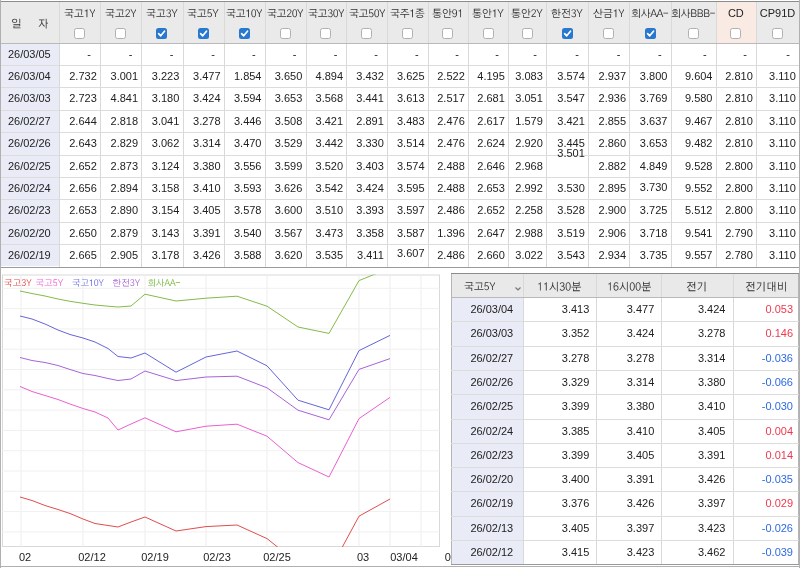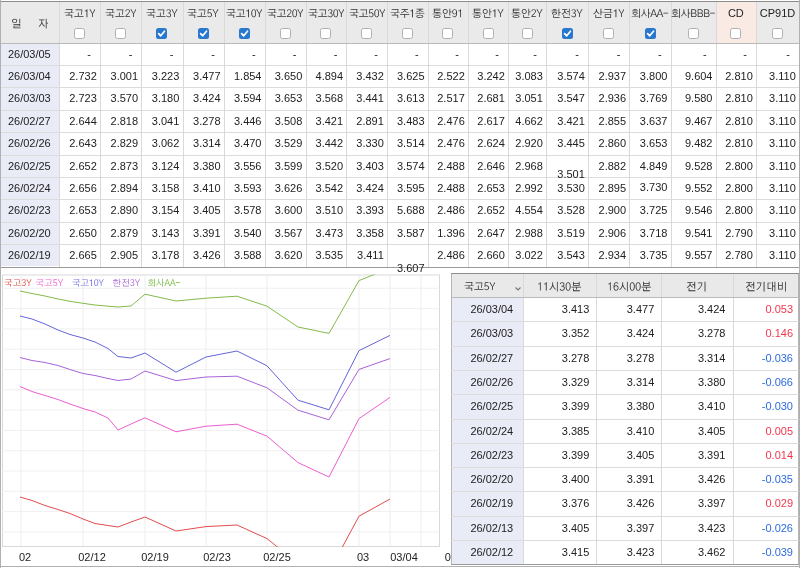--- a/index.html
+++ b/index.html
@@ -171,7 +171,7 @@
 <div class="abs nm" style="left:346.3px;top:65.99px;width:37.5px;height:21.4px;line-height:21.4px">3.432</div>
 <div class="abs nm" style="left:387.0px;top:65.99px;width:37.5px;height:21.4px;line-height:21.4px">3.625</div>
 <div class="abs nm" style="left:427.7px;top:65.99px;width:37.1px;height:21.4px;line-height:21.4px">2.522</div>
-<div class="abs nm" style="left:468.0px;top:65.99px;width:36.8px;height:21.4px;line-height:21.4px">3.242</div>
+<div class="abs nm" style="left:468.0px;top:65.99px;width:36.8px;height:21.4px;line-height:21.4px">4.195</div>
 <div class="abs nm" style="left:508.0px;top:65.99px;width:34.8px;height:21.4px;line-height:21.4px">3.083</div>
 <div class="abs nm" style="left:546.0px;top:65.99px;width:38.8px;height:21.4px;line-height:21.4px">3.574</div>
 <div class="abs nm" style="left:588.0px;top:65.99px;width:38.1px;height:21.4px;line-height:21.4px">2.937</div>

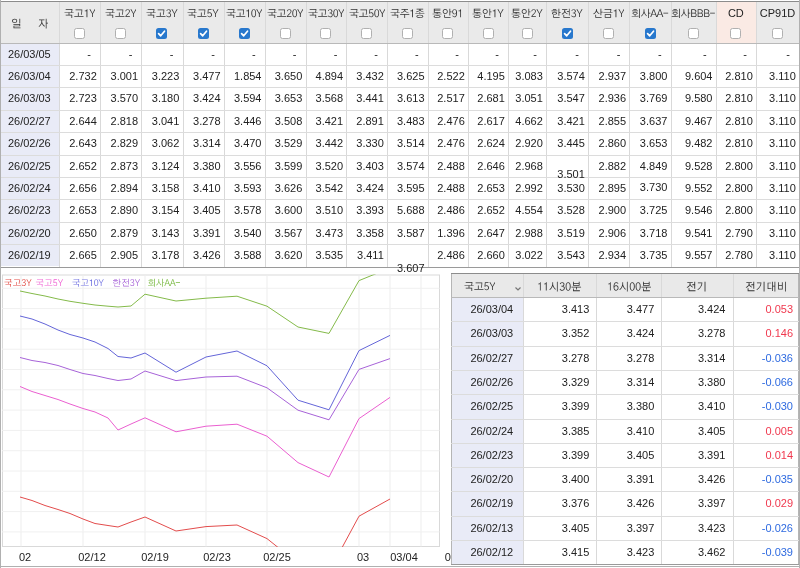--- a/index.html
+++ b/index.html
@@ -181,7 +181,7 @@
 <div class="abs nm" style="left:756.0px;top:65.99px;width:39.8px;height:21.4px;line-height:21.4px">3.110</div>
 <div class="abs dt" style="left:0;top:88.38px;width:58.7px;height:21.4px;line-height:21.4px">26/03/03</div>
 <div class="abs nm" style="left:58.7px;top:88.38px;width:38.1px;height:21.4px;line-height:21.4px">2.723</div>
-<div class="abs nm" style="left:100.0px;top:88.38px;width:38.1px;height:21.4px;line-height:21.4px">3.570</div>
+<div class="abs nm" style="left:100.0px;top:88.38px;width:38.1px;height:21.4px;line-height:21.4px">4.841</div>
 <div class="abs nm" style="left:141.3px;top:88.38px;width:38.0px;height:21.4px;line-height:21.4px">3.180</div>
 <div class="abs nm" style="left:182.5px;top:88.38px;width:38.1px;height:21.4px;line-height:21.4px">3.424</div>
 <div class="abs nm" style="left:223.8px;top:88.38px;width:37.7px;height:21.4px;line-height:21.4px">3.594</div>

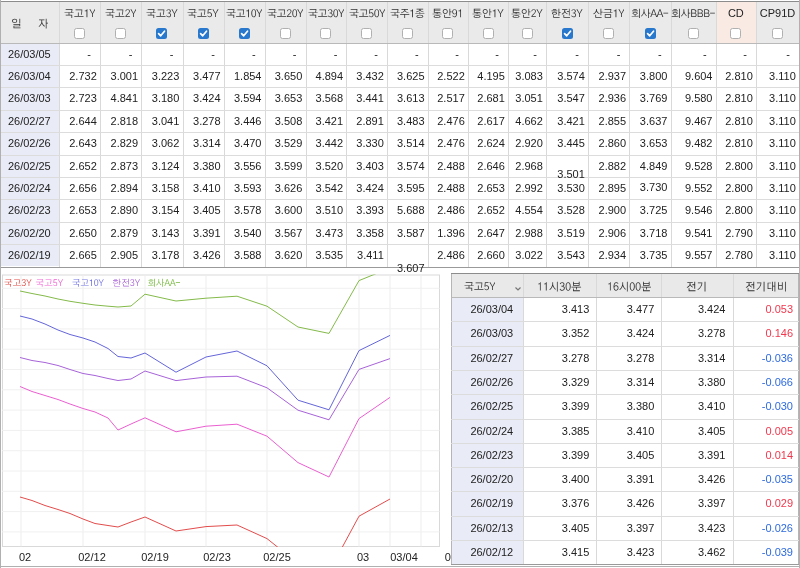--- a/index.html
+++ b/index.html
@@ -210,7 +210,7 @@
 <div class="abs nm" style="left:387.0px;top:110.77px;width:37.5px;height:21.4px;line-height:21.4px">3.483</div>
 <div class="abs nm" style="left:427.7px;top:110.77px;width:37.1px;height:21.4px;line-height:21.4px">2.476</div>
 <div class="abs nm" style="left:468.0px;top:110.77px;width:36.8px;height:21.4px;line-height:21.4px">2.617</div>
-<div class="abs nm" style="left:508.0px;top:110.77px;width:34.8px;height:21.4px;line-height:21.4px">4.662</div>
+<div class="abs nm" style="left:508.0px;top:110.77px;width:34.8px;height:21.4px;line-height:21.4px">1.579</div>
 <div class="abs nm" style="left:546.0px;top:110.77px;width:38.8px;height:21.4px;line-height:21.4px">3.421</div>
 <div class="abs nm" style="left:588.0px;top:110.77px;width:38.1px;height:21.4px;line-height:21.4px">2.855</div>
 <div class="abs nm" style="left:629.3px;top:110.77px;width:38.1px;height:21.4px;line-height:21.4px">3.637</div>

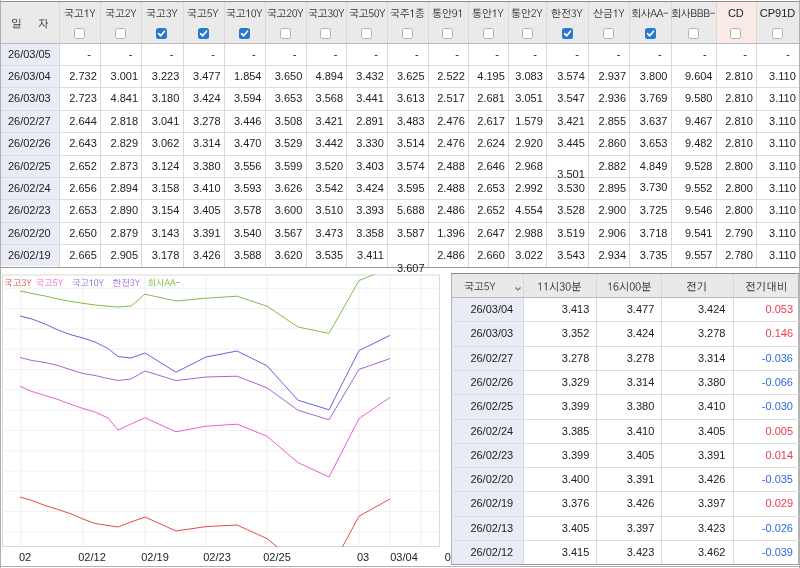--- a/index.html
+++ b/index.html
@@ -249,7 +249,7 @@
 <div class="abs nm" style="left:427.7px;top:155.55px;width:37.1px;height:21.4px;line-height:21.4px">2.488</div>
 <div class="abs nm" style="left:468.0px;top:155.55px;width:36.8px;height:21.4px;line-height:21.4px">2.646</div>
 <div class="abs nm" style="left:508.0px;top:155.55px;width:34.8px;height:21.4px;line-height:21.4px">2.968</div>
-<div class="abs nm" style="left:546.0px;top:164px;width:38.8px;height:21.4px;line-height:21.4px">3.501</div>
+<div class="abs nm" style="left:546.0px;top:143px;width:38.8px;height:21.4px;line-height:21.4px">3.501</div>
 <div class="abs nm" style="left:588.0px;top:155.55px;width:38.1px;height:21.4px;line-height:21.4px">2.882</div>
 <div class="abs nm" style="left:629.3px;top:155.55px;width:38.1px;height:21.4px;line-height:21.4px">4.849</div>
 <div class="abs nm" style="left:670.6px;top:155.55px;width:41.9px;height:21.4px;line-height:21.4px">9.528</div>

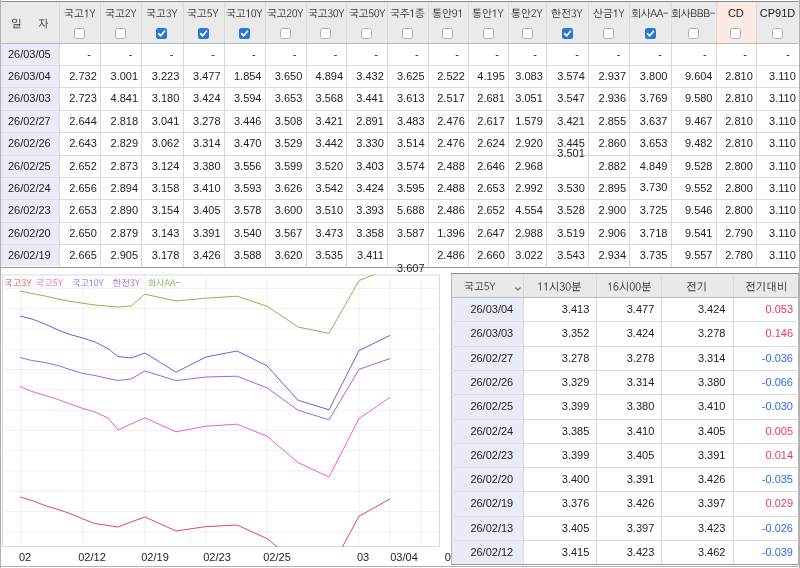--- a/index.html
+++ b/index.html
@@ -283,7 +283,7 @@
 <div class="abs nm" style="left:264.7px;top:200.33px;width:37.6px;height:21.4px;line-height:21.4px">3.600</div>
 <div class="abs nm" style="left:305.5px;top:200.33px;width:37.6px;height:21.4px;line-height:21.4px">3.510</div>
 <div class="abs nm" style="left:346.3px;top:200.33px;width:37.5px;height:21.4px;line-height:21.4px">3.393</div>
-<div class="abs nm" style="left:387.0px;top:200.33px;width:37.5px;height:21.4px;line-height:21.4px">5.688</div>
+<div class="abs nm" style="left:387.0px;top:200.33px;width:37.5px;height:21.4px;line-height:21.4px">3.597</div>
 <div class="abs nm" style="left:427.7px;top:200.33px;width:37.1px;height:21.4px;line-height:21.4px">2.486</div>
 <div class="abs nm" style="left:468.0px;top:200.33px;width:36.8px;height:21.4px;line-height:21.4px">2.652</div>
 <div class="abs nm" style="left:508.0px;top:200.33px;width:34.8px;height:21.4px;line-height:21.4px">4.554</div>

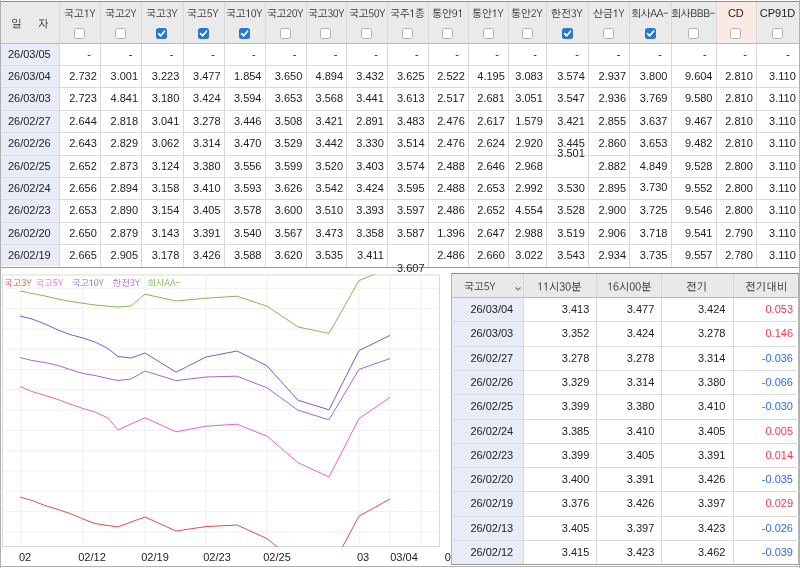--- a/index.html
+++ b/index.html
@@ -286,7 +286,7 @@
 <div class="abs nm" style="left:387.0px;top:200.33px;width:37.5px;height:21.4px;line-height:21.4px">3.597</div>
 <div class="abs nm" style="left:427.7px;top:200.33px;width:37.1px;height:21.4px;line-height:21.4px">2.486</div>
 <div class="abs nm" style="left:468.0px;top:200.33px;width:36.8px;height:21.4px;line-height:21.4px">2.652</div>
-<div class="abs nm" style="left:508.0px;top:200.33px;width:34.8px;height:21.4px;line-height:21.4px">4.554</div>
+<div class="abs nm" style="left:508.0px;top:200.33px;width:34.8px;height:21.4px;line-height:21.4px">2.258</div>
 <div class="abs nm" style="left:546.0px;top:200.33px;width:38.8px;height:21.4px;line-height:21.4px">3.528</div>
 <div class="abs nm" style="left:588.0px;top:200.33px;width:38.1px;height:21.4px;line-height:21.4px">2.900</div>
 <div class="abs nm" style="left:629.3px;top:200.33px;width:38.1px;height:21.4px;line-height:21.4px">3.725</div>

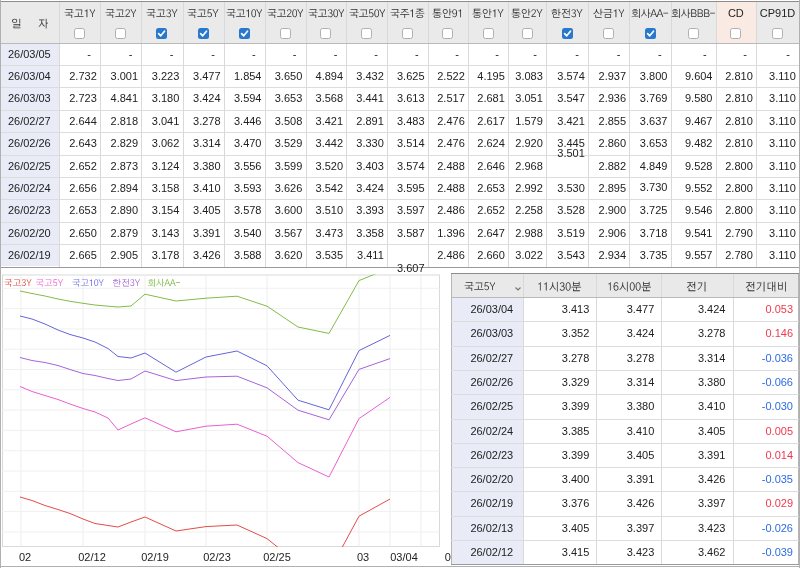--- a/index.html
+++ b/index.html
@@ -290,7 +290,7 @@
 <div class="abs nm" style="left:546.0px;top:200.33px;width:38.8px;height:21.4px;line-height:21.4px">3.528</div>
 <div class="abs nm" style="left:588.0px;top:200.33px;width:38.1px;height:21.4px;line-height:21.4px">2.900</div>
 <div class="abs nm" style="left:629.3px;top:200.33px;width:38.1px;height:21.4px;line-height:21.4px">3.725</div>
-<div class="abs nm" style="left:670.6px;top:200.33px;width:41.9px;height:21.4px;line-height:21.4px">9.546</div>
+<div class="abs nm" style="left:670.6px;top:200.33px;width:41.9px;height:21.4px;line-height:21.4px">5.512</div>
 <div class="abs nm" style="left:715.7px;top:200.33px;width:37.1px;height:21.4px;line-height:21.4px">2.800</div>
 <div class="abs nm" style="left:756.0px;top:200.33px;width:39.8px;height:21.4px;line-height:21.4px">3.110</div>
 <div class="abs dt" style="left:0;top:222.72px;width:58.7px;height:21.4px;line-height:21.4px">26/02/20</div>

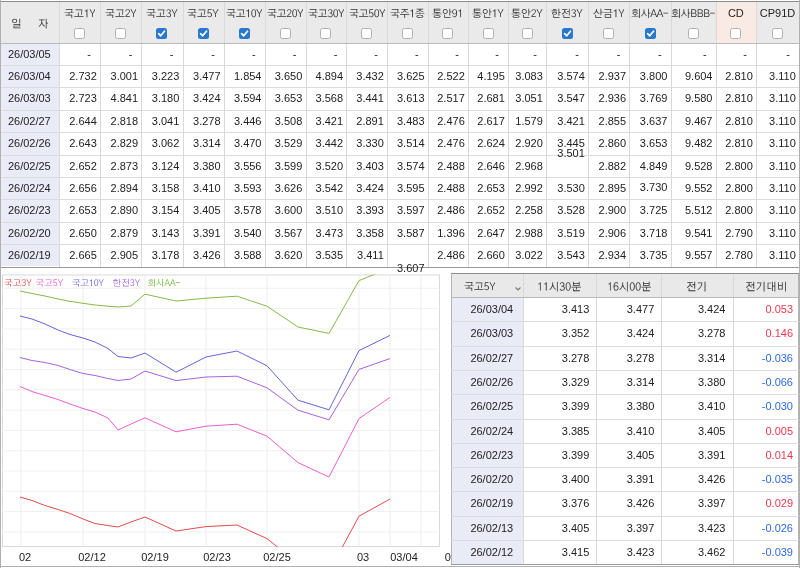--- a/index.html
+++ b/index.html
@@ -321,7 +321,7 @@
 <div class="abs nm" style="left:264.7px;top:245.11px;width:37.6px;height:21.4px;line-height:21.4px">3.620</div>
 <div class="abs nm" style="left:305.5px;top:245.11px;width:37.6px;height:21.4px;line-height:21.4px">3.535</div>
 <div class="abs nm" style="left:346.3px;top:245.11px;width:37.5px;height:21.4px;line-height:21.4px">3.411</div>
-<div class="abs nm" style="left:387.0px;top:258px;width:37.5px;height:21.4px;line-height:21.4px">3.607</div>
+<div class="abs nm" style="left:387.0px;top:243px;width:37.5px;height:21.4px;line-height:21.4px">3.607</div>
 <div class="abs nm" style="left:427.7px;top:245.11px;width:37.1px;height:21.4px;line-height:21.4px">2.486</div>
 <div class="abs nm" style="left:468.0px;top:245.11px;width:36.8px;height:21.4px;line-height:21.4px">2.660</div>
 <div class="abs nm" style="left:508.0px;top:245.11px;width:34.8px;height:21.4px;line-height:21.4px">3.022</div>

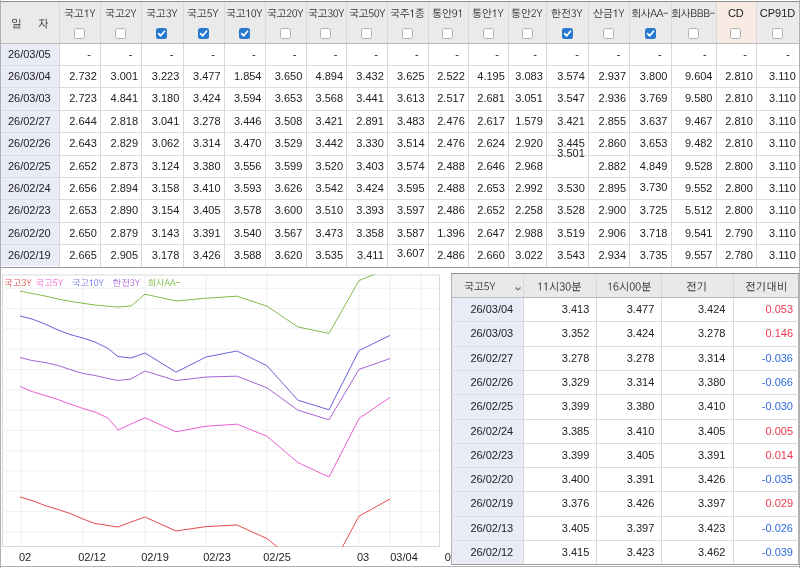--- a/index.html
+++ b/index.html
@@ -468,7 +468,7 @@
 <div class="abs nm" style="left:72px;top:146.5px;width:66.8px;height:23.3px;line-height:23.3px">3.385</div>
 <div class="abs nm" style="left:145.75px;top:146.5px;width:58.0px;height:23.3px;line-height:23.3px">3.410</div>
 <div class="abs nm" style="left:210.75px;top:146.5px;width:64.2px;height:23.3px;line-height:23.3px">3.405</div>
-<div class="abs nm" style="left:282px;top:146.5px;width:60.5px;height:23.3px;line-height:23.3px;color:#f0384e">0.005</div>
+<div class="abs nm" style="left:282px;top:146.5px;width:60.5px;height:23.3px;line-height:23.3px;color:#f0384e">0.004</div>
 <div class="abs dt" style="left:5.3px;top:170.8px;width:72px;height:23.3px;line-height:23.3px">26/02/23</div>
 <div class="abs nm" style="left:72px;top:170.8px;width:66.8px;height:23.3px;line-height:23.3px">3.399</div>
 <div class="abs nm" style="left:145.75px;top:170.8px;width:58.0px;height:23.3px;line-height:23.3px">3.405</div>

